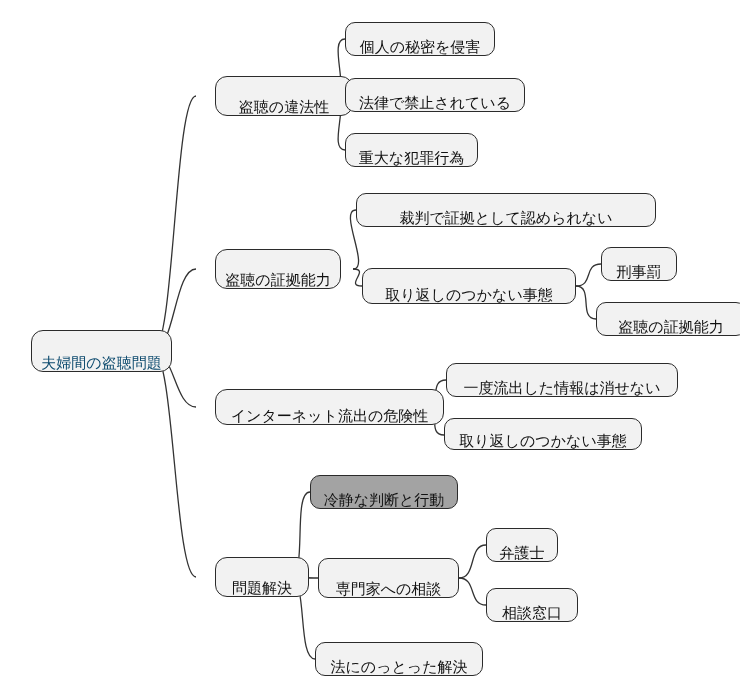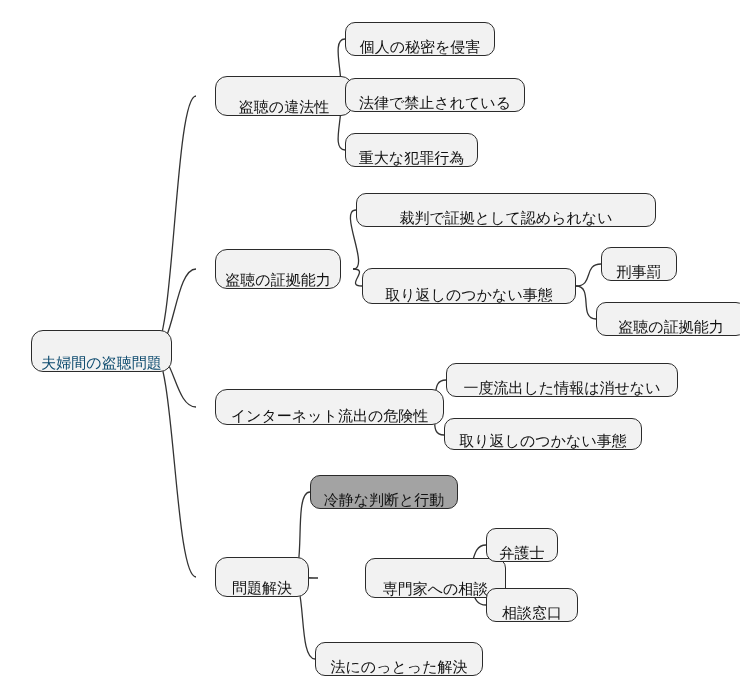--- a/index.html
+++ b/index.html
@@ -108,7 +108,7 @@
       <div class="node level-2" style="left: 310px; top: 475px; width: 148px; height: 34px; background: #a3a3a3; border-color: rgb(43, 43, 43); color: rgb(17, 17, 17);">
         <span>冷静な判断と行動</span>
       </div>
-      <div class="node level-2" style="left: 318px; top: 558px; width: 141px; height: 40px; background: rgb(242, 242, 242); border-color: rgb(43, 43, 43); color: rgb(17, 17, 17); margin-left: 47px;">
+      <div class="node level-2" style="left: 318px; top: 558px; width: 141px; height: 40px; background: rgb(242, 242, 242); border-color: rgb(43, 43, 43); color: rgb(17, 17, 17);">
         <span>専門家への相談</span>
       </div>
       <div class="node level-2" style="left: 315px; top: 642px; width: 168px; height: 34px; background: rgb(242, 242, 242); border-color: rgb(43, 43, 43); color: rgb(17, 17, 17);">

